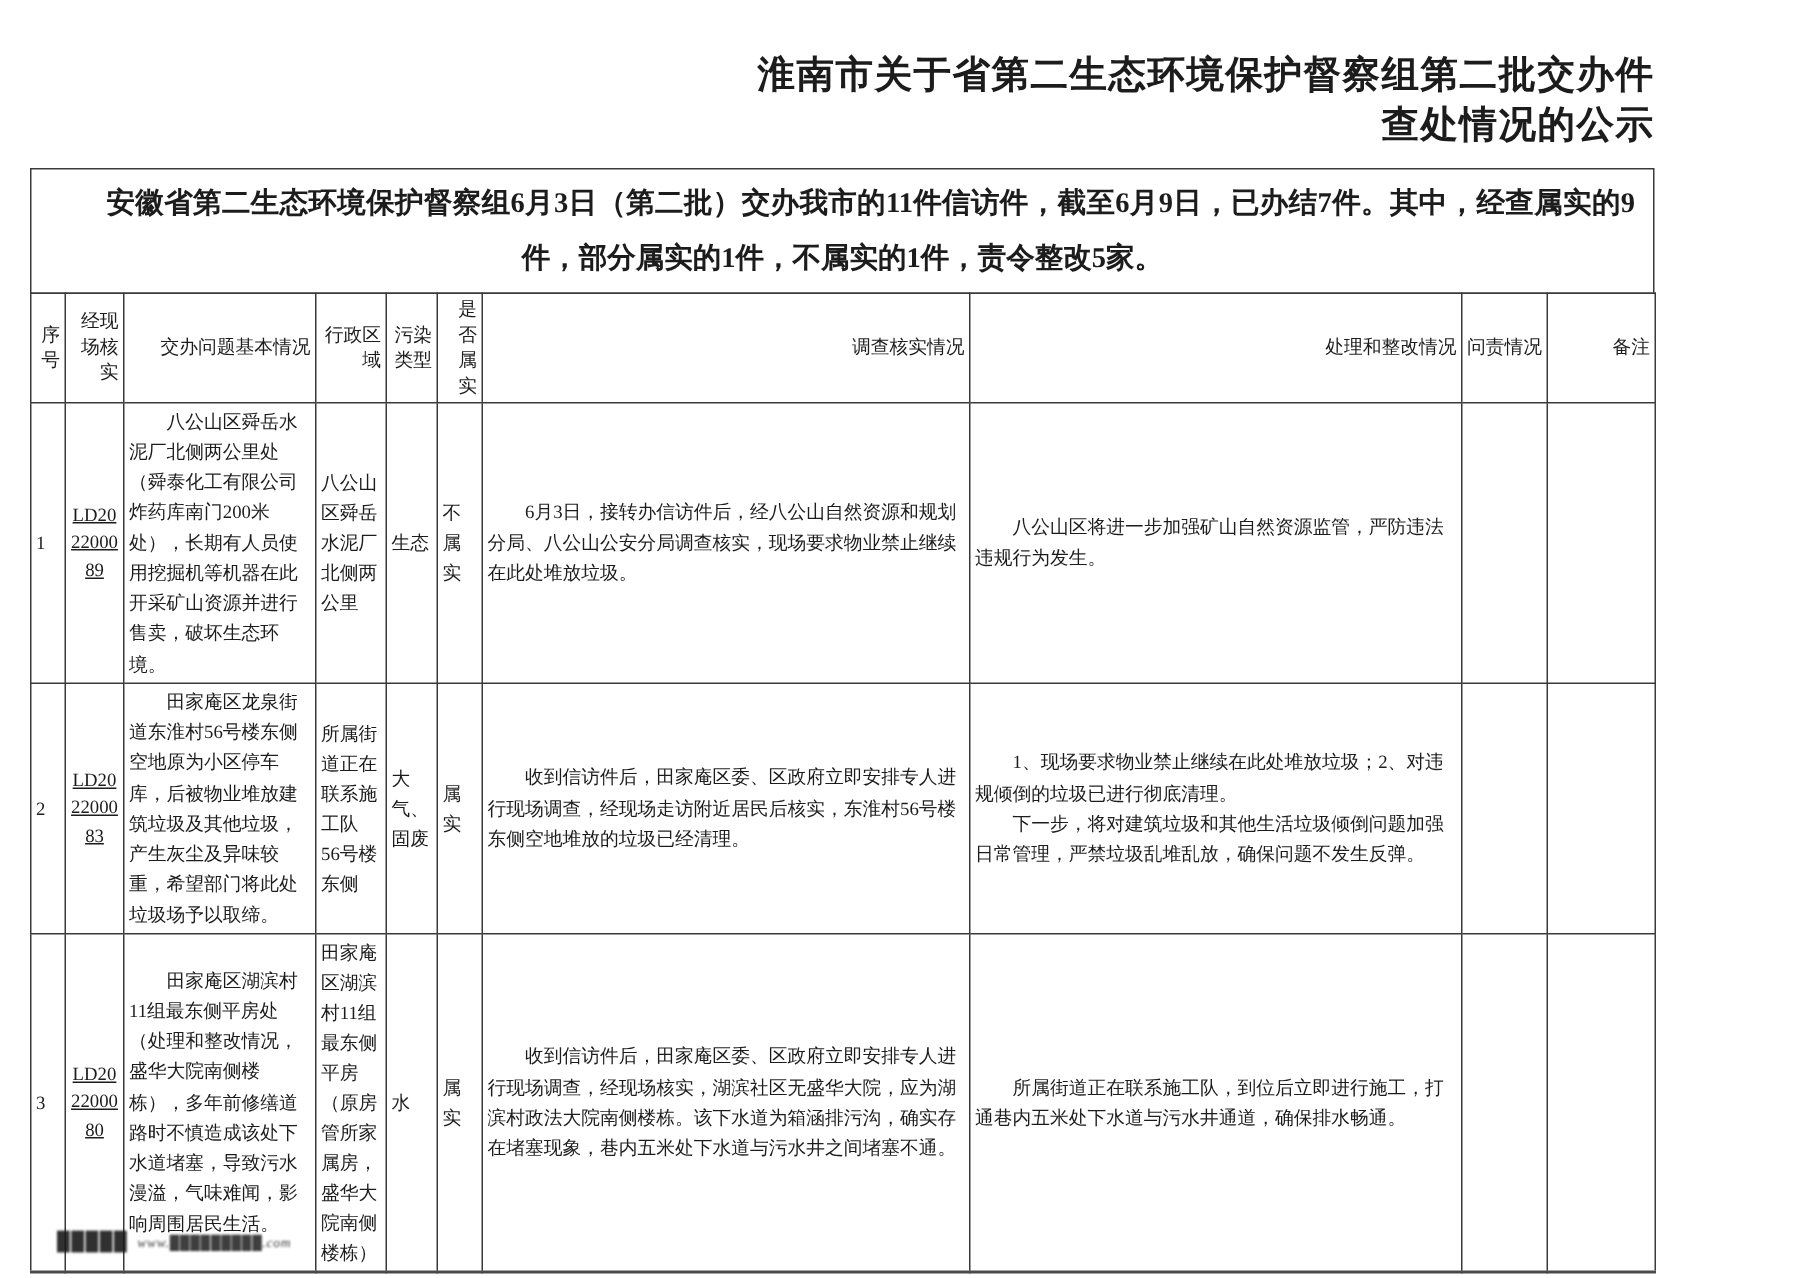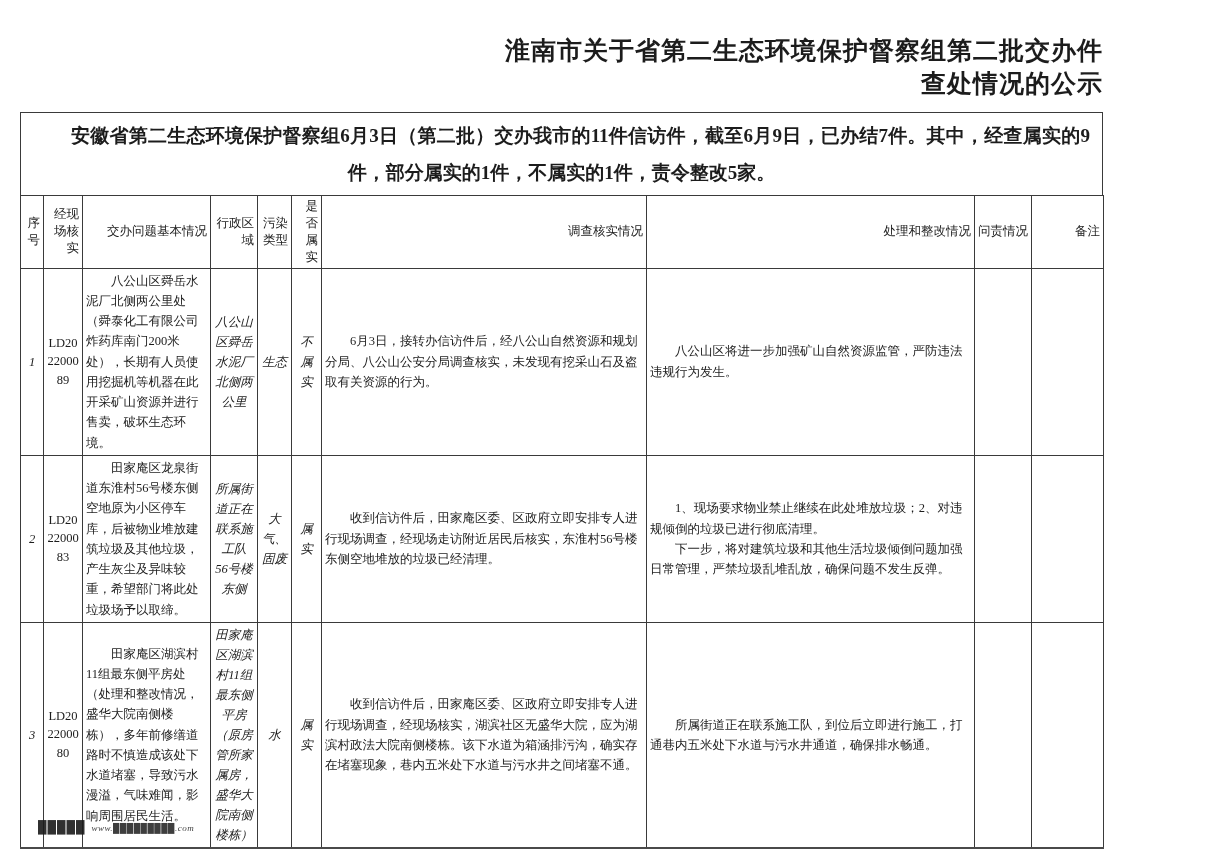--- a/index.html
+++ b/index.html
@@ -29,7 +29,7 @@
     box-sizing:border-box;padding:2px 3px;overflow:hidden;
   }
   table.cases th{font-weight:normal;height:36px;line-height:1.35;text-align:right;}
-  td.c-center{text-align:center;line-height:1.6;font-style:italic;}
+  td.c-center{text-align:left;line-height:1.6;}
   td.c-text{text-align:left;line-height:1.62;padding:3px 8px;white-space:pre-line;margin-top:39px;}
   td.c-caseno{text-align:center;word-break:break-all;font-size:11.5px;padding:2px 1px;line-height:1.5;}
   tr.row-1{height:152px;}

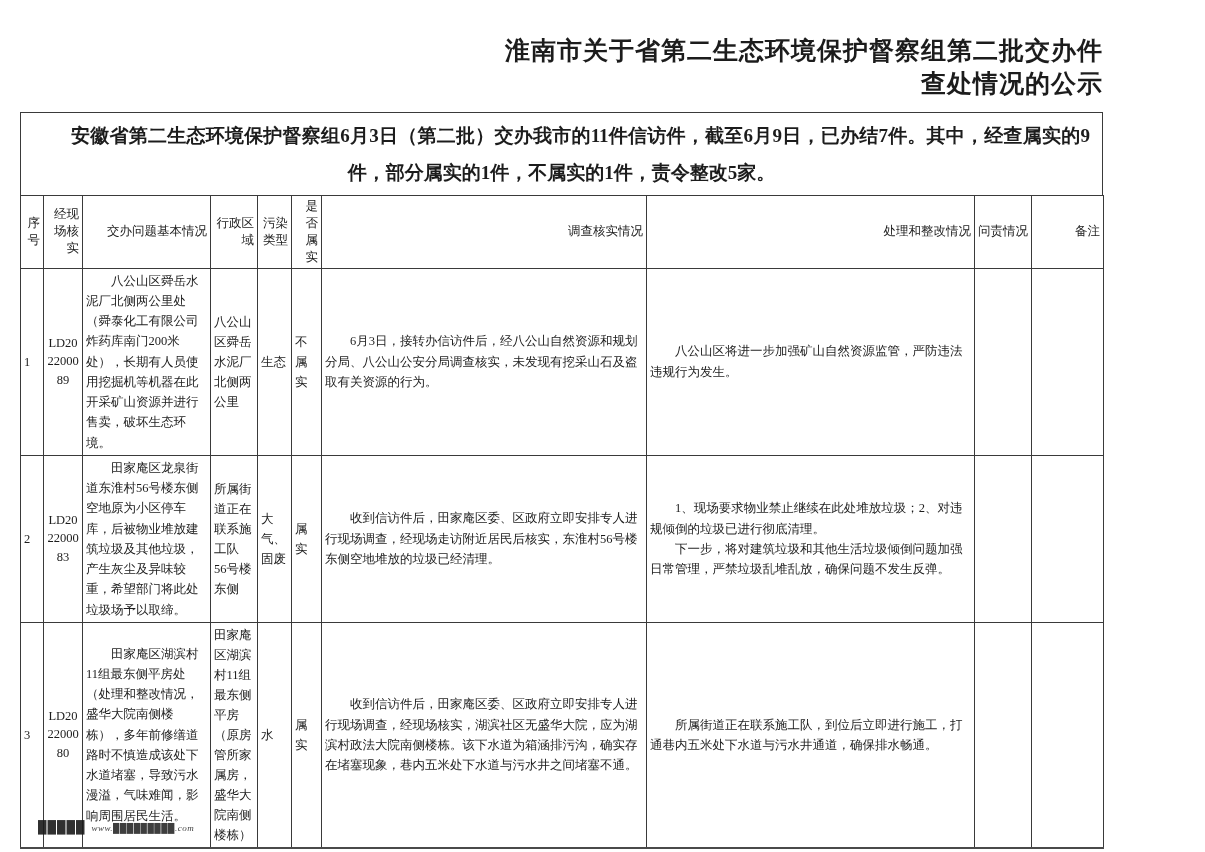--- a/index.html
+++ b/index.html
@@ -31,7 +31,7 @@
   table.cases th{font-weight:normal;height:36px;line-height:1.35;text-align:right;}
   td.c-center{text-align:left;line-height:1.6;}
   td.c-text{text-align:left;line-height:1.62;padding:3px 8px;white-space:pre-line;margin-top:39px;}
-  td.c-caseno{text-align:center;word-break:break-all;font-size:11.5px;padding:2px 1px;line-height:1.5;}
+  td.c-caseno{text-align:center;word-break:break-all;font-size:11.5px;padding:2px 1px;line-height:1.5;text-decoration:underline;}
   tr.row-1{height:152px;}
   tr.row-2{height:145px;}
   tr.row-3{height:168px;}

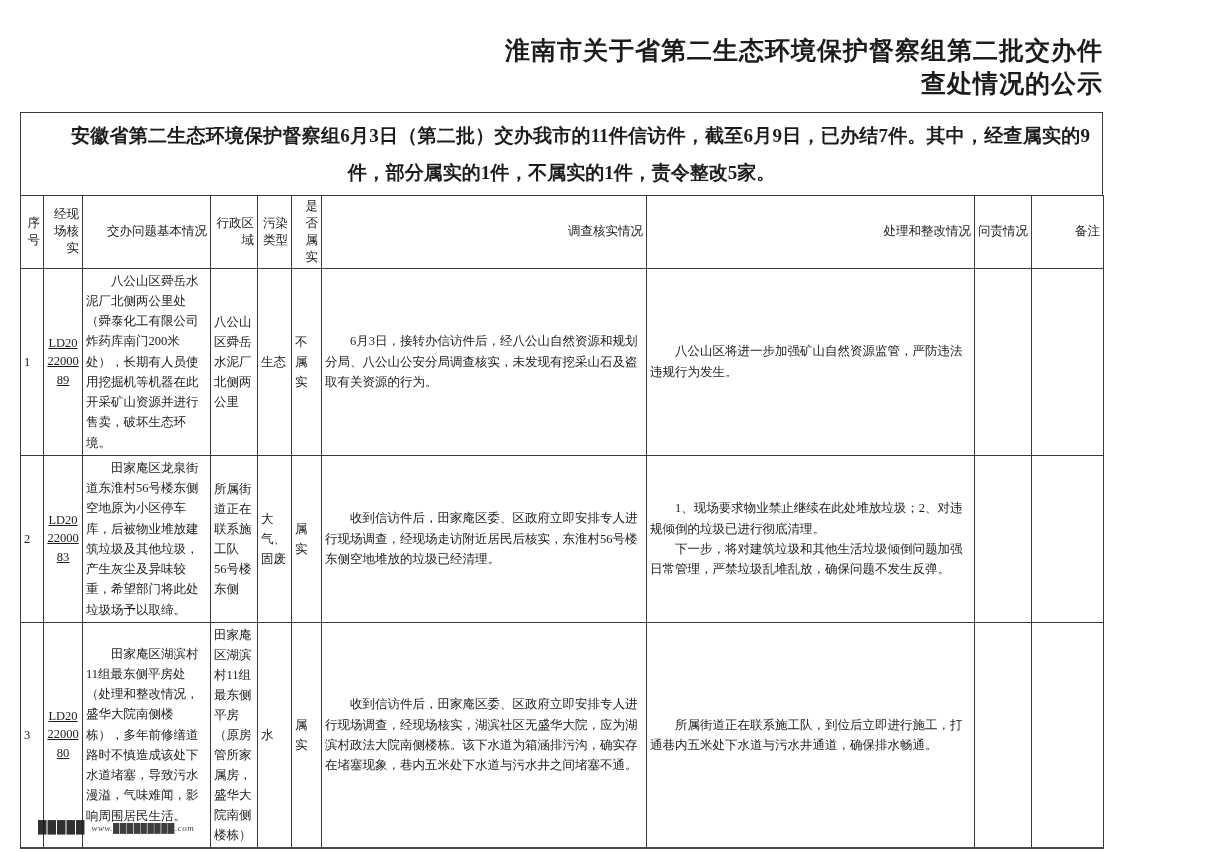--- a/index.html
+++ b/index.html
@@ -91,7 +91,7 @@
     <td class="c-center">八公山区舜岳水泥厂北侧两公里</td>
     <td class="c-center">生态</td>
     <td class="c-center">不属实</td>
-    <td class="c-text">　　6月3日，接转办信访件后，经八公山自然资源和规划分局、八公山公安分局调查核实，未发现有挖采山石及盗取有关资源的行为。</td>
+    <td class="c-text">　　6月3日，接转办信访件后，经八公山自然资源和规划分局、八公山公安分局调查核实，现场要求物业禁止继续在此处堆放垃圾。</td>
     <td class="c-text">　　八公山区将进一步加强矿山自然资源监管，严防违法违规行为发生。</td>
     <td class="c-center"></td>
     <td class="c-center"></td>

